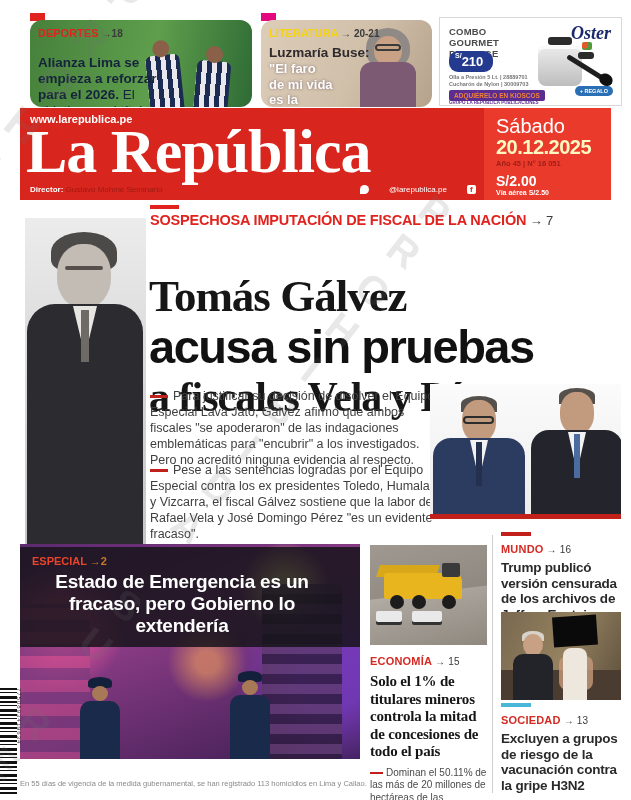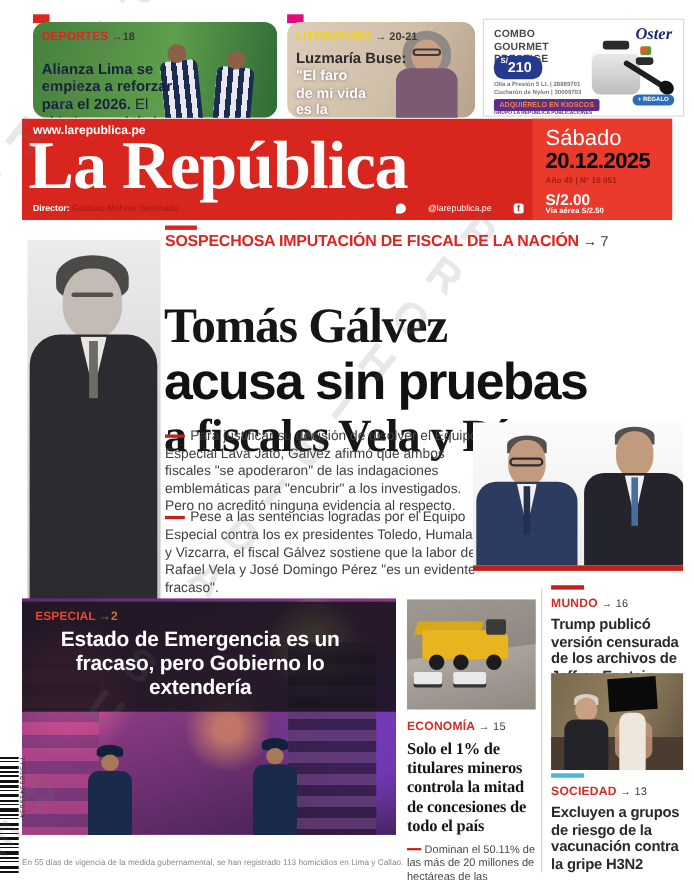--- a/index.html
+++ b/index.html
@@ -48,7 +48,7 @@
   
   .ad { position:absolute; left:439px; top:17px; width:183px; height:89px; background:#fff; border:1px solid #d8d8d8; }
   .ad-title { position:absolute; left:9px; top:8px; font-size:9.5px; font-weight:bold; color:#4a4a4a; line-height:11px; letter-spacing:.2px; width:90px; }
-  .ad-brand { position:absolute; right:10px; top:5px; font-family:"Liberation Serif",serif; font-style:italic; font-weight:bold; font-size:15px; color:#1b2a6b; }
+  .ad-brand { position:absolute; right:10px; top:5px; font-family:"Liberation Serif",serif; font-style:italic; font-weight:bold; font-size:18px; color:#1b2a6b; }
   .ad-price { position:absolute; left:9px; top:33px; background:#233a8f; color:#fff; border-radius:9px; padding:1px 10px 2px 6px; font-weight:bold; }
   .ad-price .cur { font-size:7px; vertical-align:top; } .ad-price .val { font-size:13px; }
   .ad-lines { position:absolute; left:9px; top:56px; font-size:5.5px; color:#777; line-height:7px; font-weight:bold; }

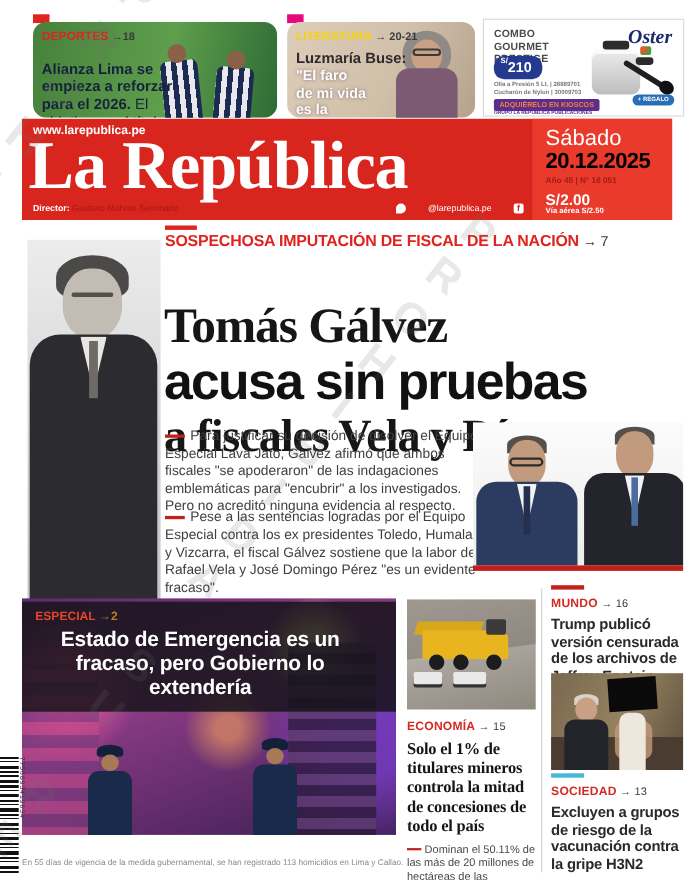--- a/index.html
+++ b/index.html
@@ -74,7 +74,7 @@
   .icon-fb { background:#fff; color:#d8251d; font-size:8px; font-weight:bold; text-align:center; line-height:9px; border-radius:2px; }
   .mh-right { position:absolute; right:0; top:0; width:127px; height:92px; background:#ea3a2b; padding:8px 12px 0 12px; }
   .mh-day { font-size:20px; line-height:21px; }
-  .mh-date { font-size:20px; line-height:21px; color:#000000; font-weight:bold; letter-spacing:-.5px; }
+  .mh-date { font-size:20px; line-height:21px; color:#fef9c3; font-weight:bold; letter-spacing:-.5px; }
   .mh-edition { font-size:7.5px; color:#9e1d15; font-weight:bold; margin-top:1px; }
   .mh-price { font-size:14px; font-weight:bold; margin-top:5px; }
   .mh-price-air { font-size:7px; font-weight:bold; }

